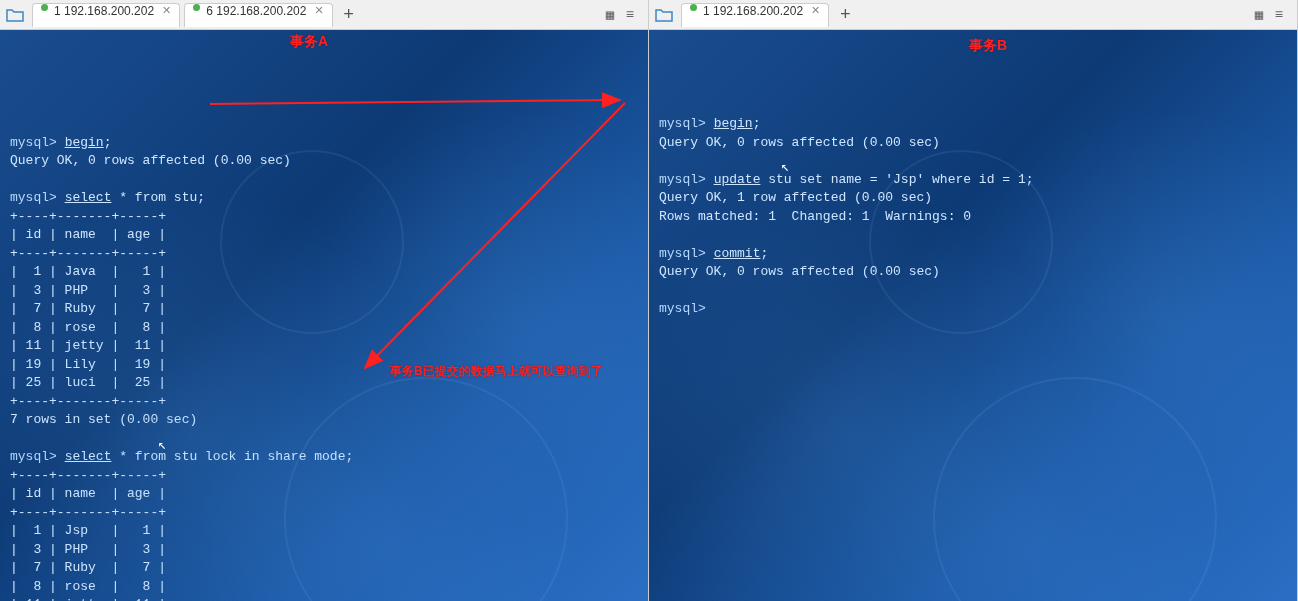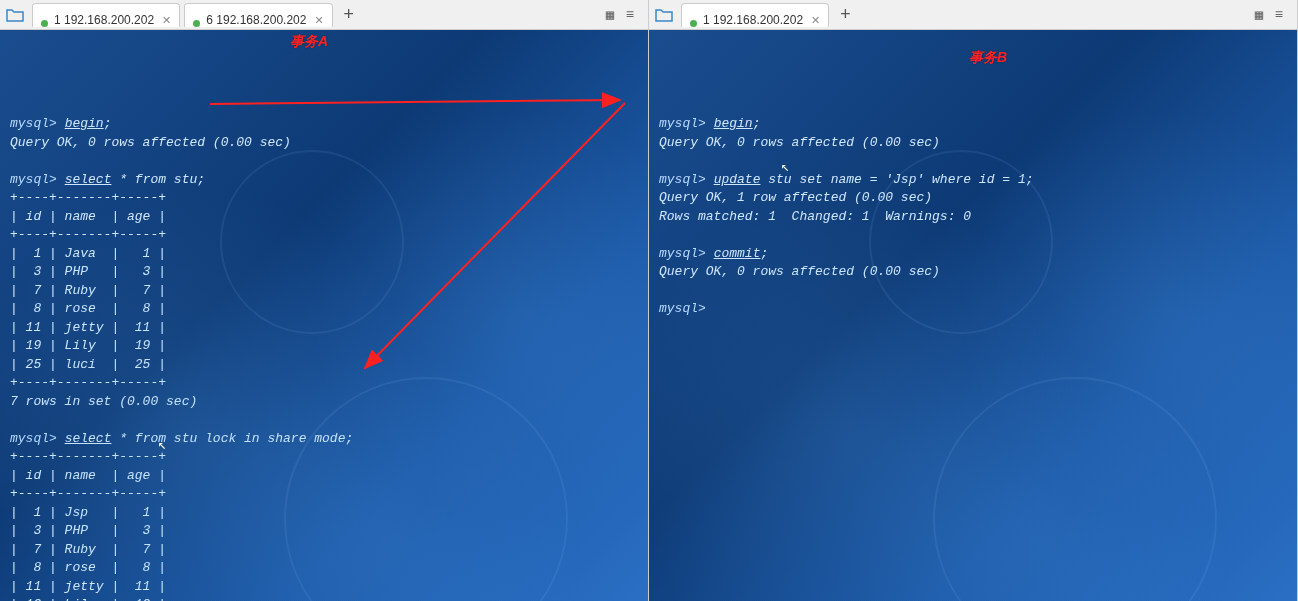--- a/index.html
+++ b/index.html
@@ -46,7 +46,7 @@
       border-radius: 4px 4px 0 0;
       height: 24px;
       display: flex;
-      align-items: flex-end;
+      align-items: flex-start;
       padding: 0 8px;
       margin-right: 4px;
       font-family: -apple-system, "Segoe UI", sans-serif;

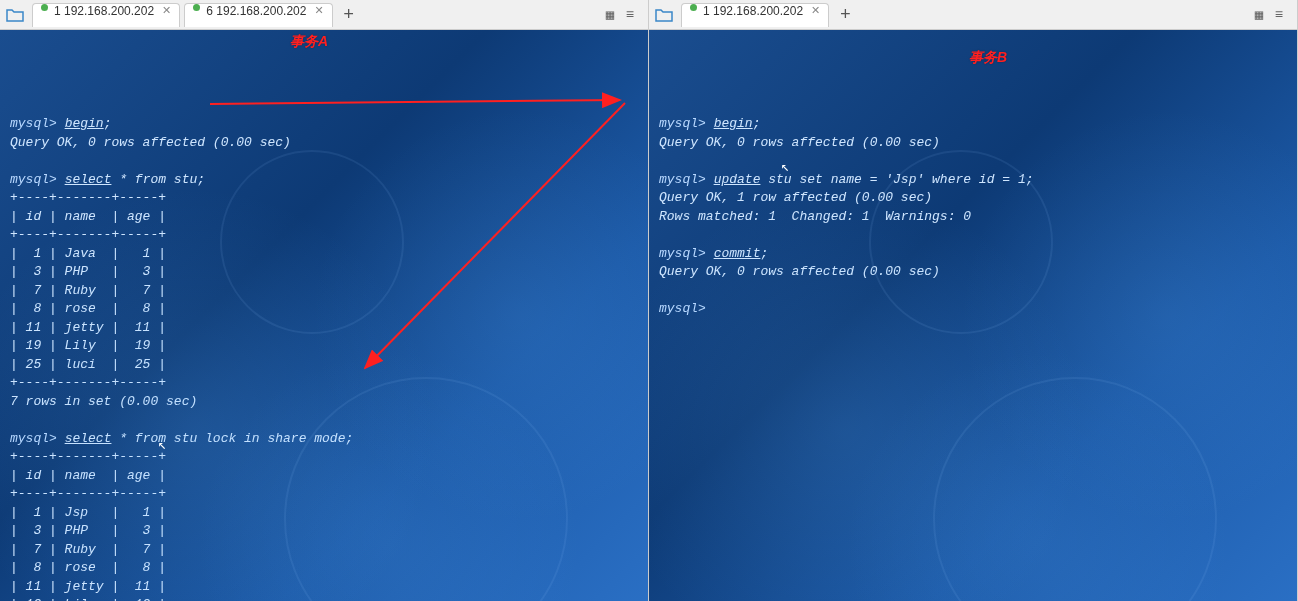--- a/index.html
+++ b/index.html
@@ -102,7 +102,6 @@
       overflow: hidden;
       line-height: 18.5px;
       white-space: pre;
-      font-style: italic;
     }
     .terminal::before {
       content: "";

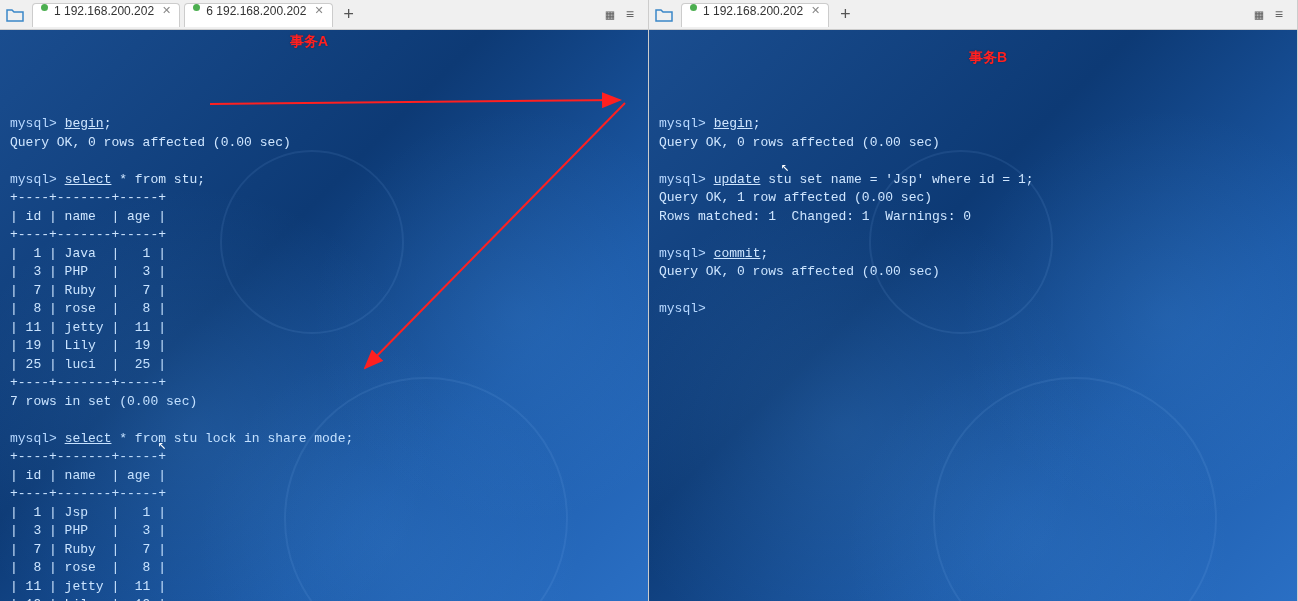--- a/index.html
+++ b/index.html
@@ -146,7 +146,7 @@
       text-shadow: 0 0 2px rgba(0,0,0,0.3);
     }
     .annotation-left-top { top: 2px; left: 290px; }
-    .annotation-right-top { top: 18px; left: 320px; }
+    .annotation-right-top { top: 6px; left: 320px; }
     .annotation-left-mid { top: 332px; left: 390px; font-size: 12px; }
     svg.arrows {
       position: absolute;

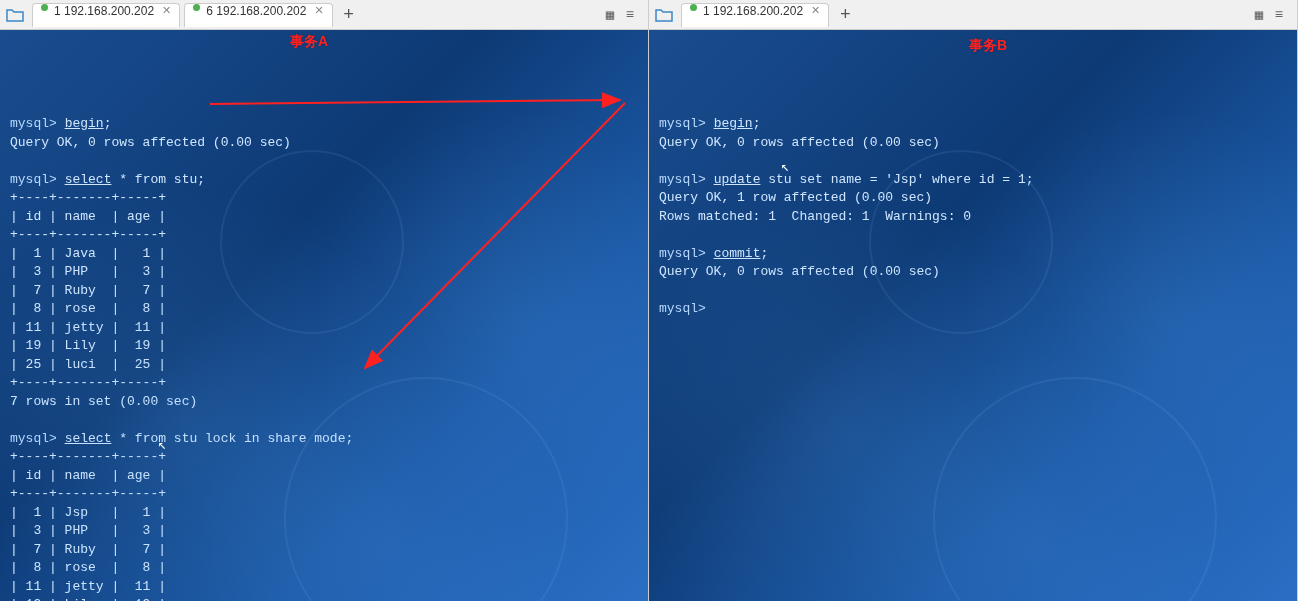--- a/index.html
+++ b/index.html
@@ -194,6 +194,7 @@
   <div class="terminal">
     <div class="bg-circles"></div>
     <div class="annotation annotation-left-top">事务A</div>
+    <div class="annotation annotation-left-mid">事务B已提交的数据马上就可以查询到了</div>
     <div id="term-left"><span class="prompt">mysql&gt;</span> <span class="cmd">begin</span>;
 Query OK, 0 rows affected (0.00 sec)
 

